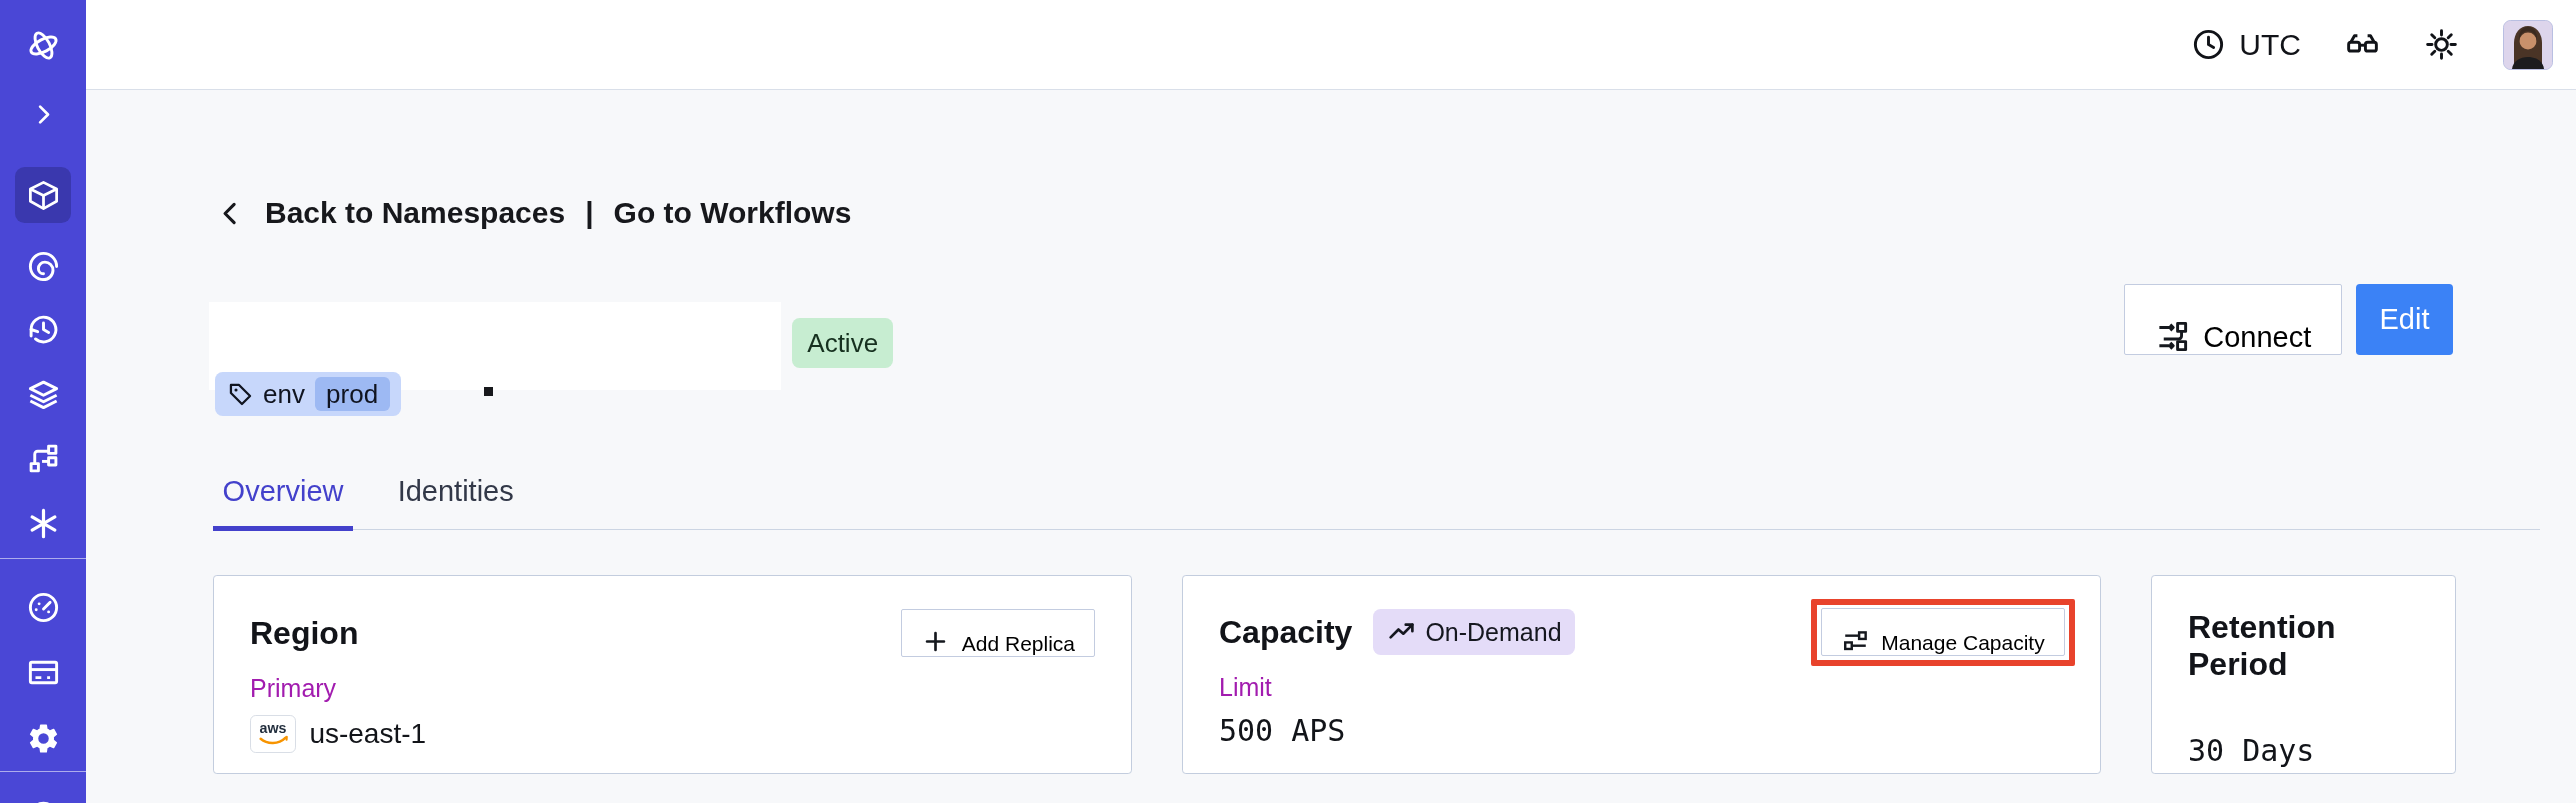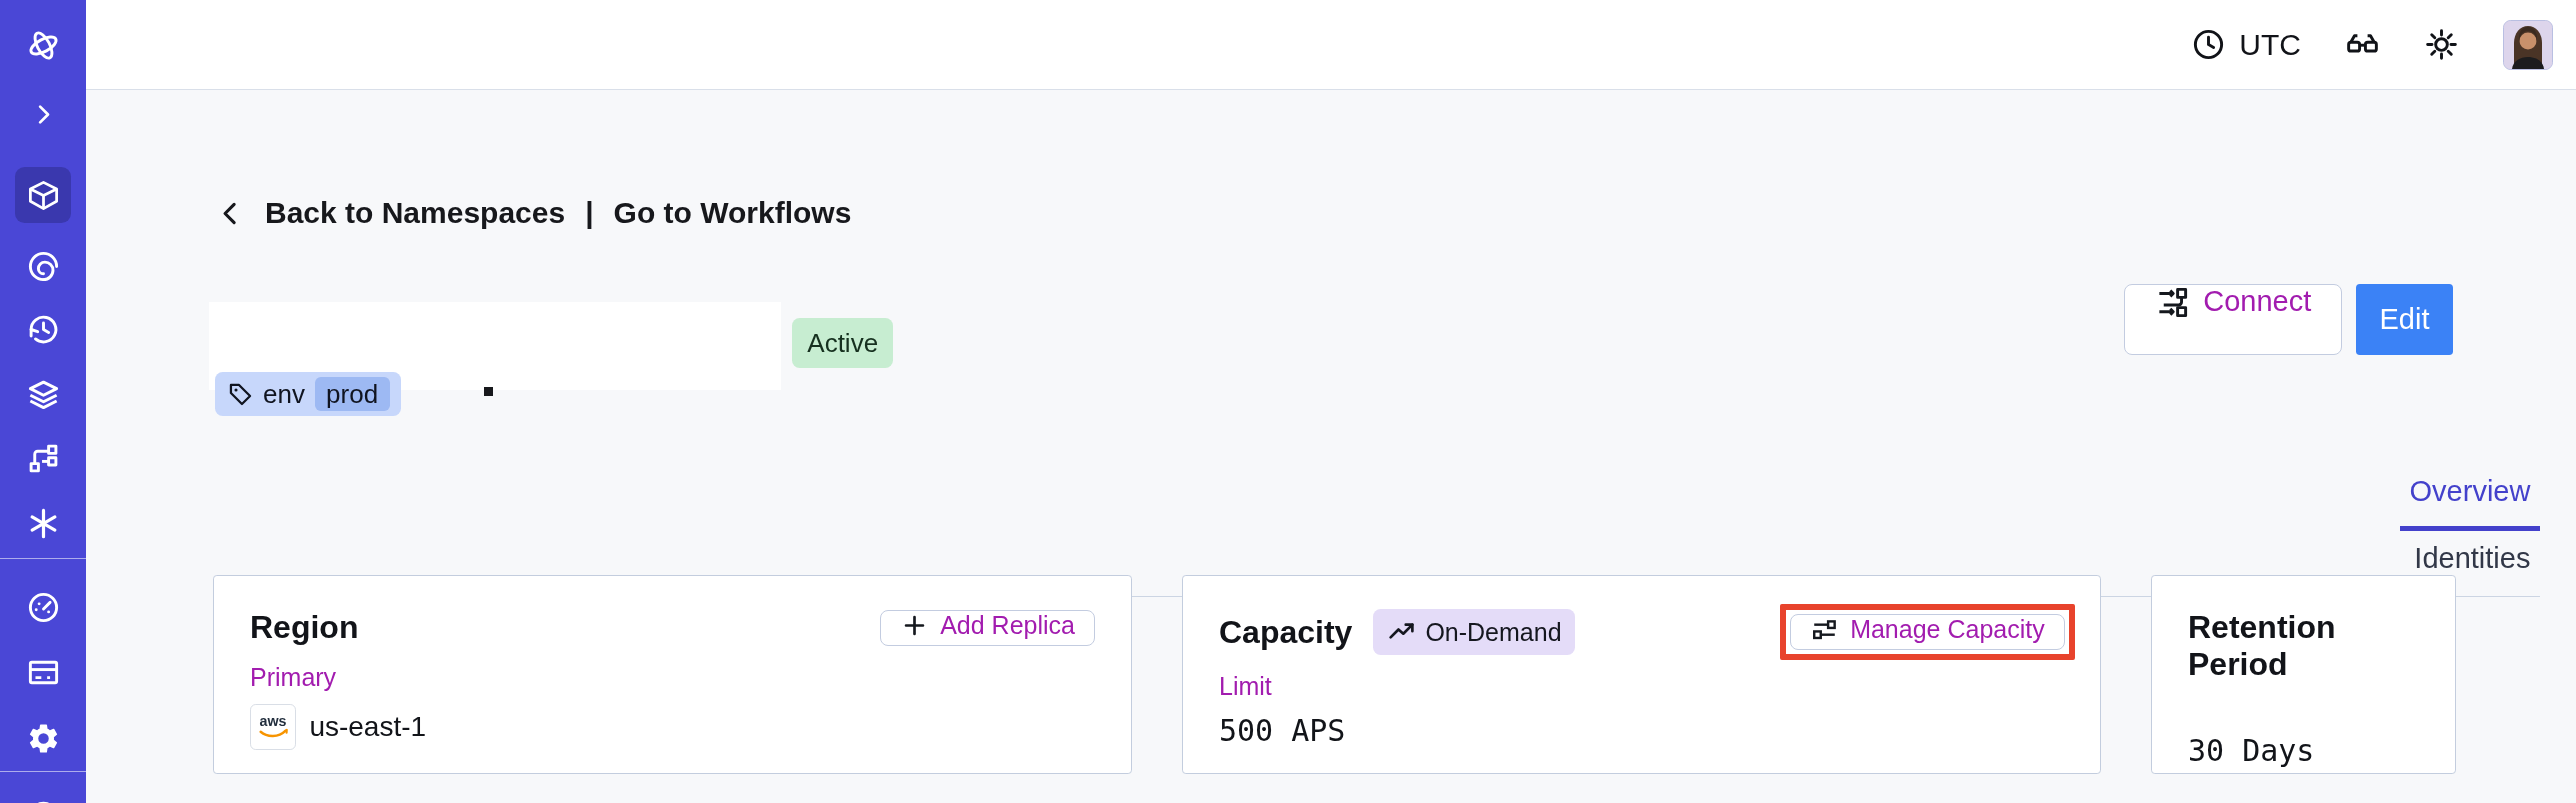--- a/index.html
+++ b/index.html
@@ -43,9 +43,9 @@
     background:#c7edd1; border-radius:7.7px; display:flex; align-items:center;
     padding:0 15.3px; font-size:26px; font-weight:500; color:#16301f; }
 
-  .btn { display:flex; align-items:flex-start; justify-content:center; gap:13.4px;
-    background:#ffffff; border:1.9px solid #c3cce0; border-radius:8px;
-    font-size:29px; font-weight:500; color:#a21caf; cursor:pointer; }
+  .btn { display:flex; align-items:flex-end; justify-content:center; gap:13.4px;
+    background:#ffffff; border:1.9px solid #c3cce0; border-radius:2px;
+    font-size:29px; font-weight:500; color:#000000; cursor:pointer; }
   .connect-btn { position:absolute; left:2038px; top:192px; width:218px; height:71px; }
   .connect-btn svg { width:35px; height:35px; }
   .edit-btn { position:absolute; left:2270px; top:192px; width:97px; height:71px;

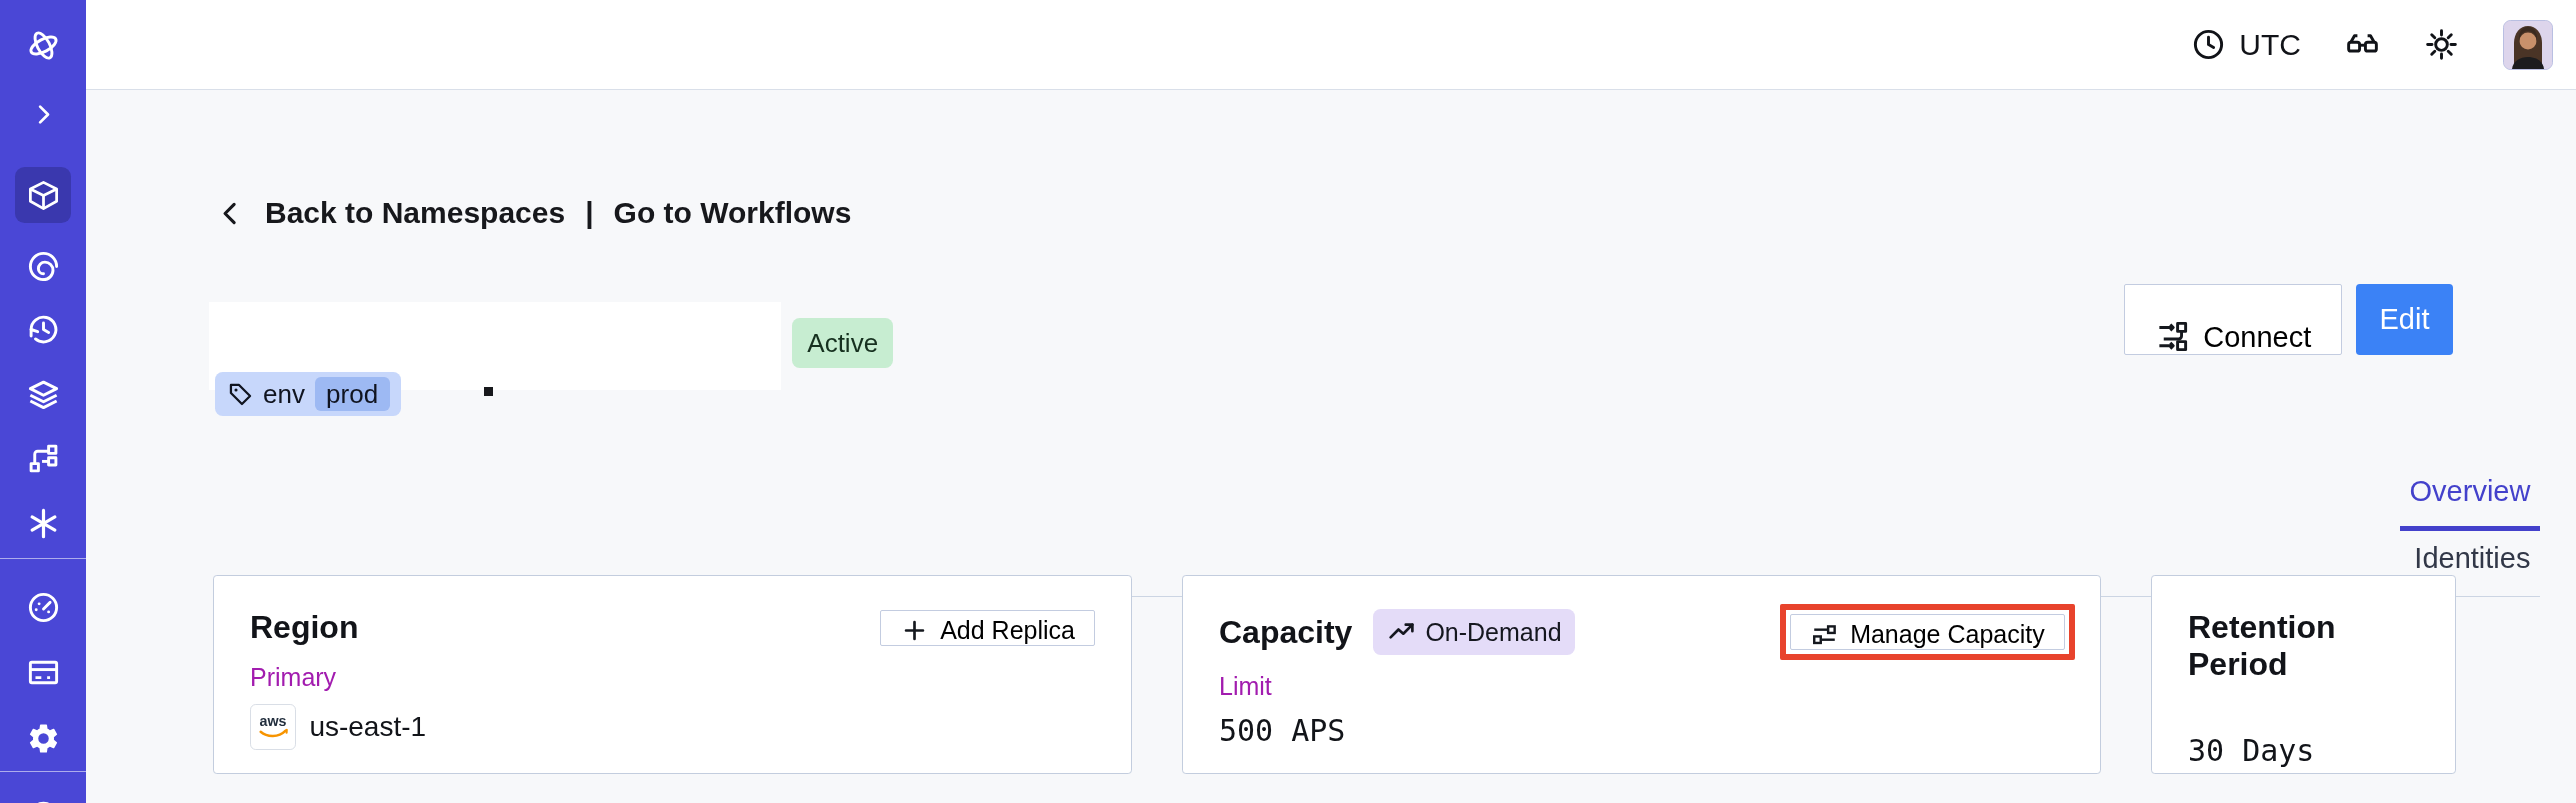--- a/index.html
+++ b/index.html
@@ -59,7 +59,7 @@
   .tag-value { background:#9db9f3; border-radius:5.8px; padding:1.9px 11.5px; }
 
   .tabs { position:absolute; left:127px; top:370px; width:2327px;
-    border-bottom:1.9px solid #ccd5e3; display:flex; align-items:flex-end;flex-direction:column; }
+    border-bottom:1.9px solid #ccd5e3; display:flex; align-items:flex-end; }
   .tab { font-size:29px; padding:13.4px 9.6px 17.3px; margin-bottom:-1.9px;
     border-bottom:5.8px solid transparent; cursor:pointer; color:#323848; font-weight:500; }
   .tab.active { color:#4341cb; border-bottom-color:#4341cb; }

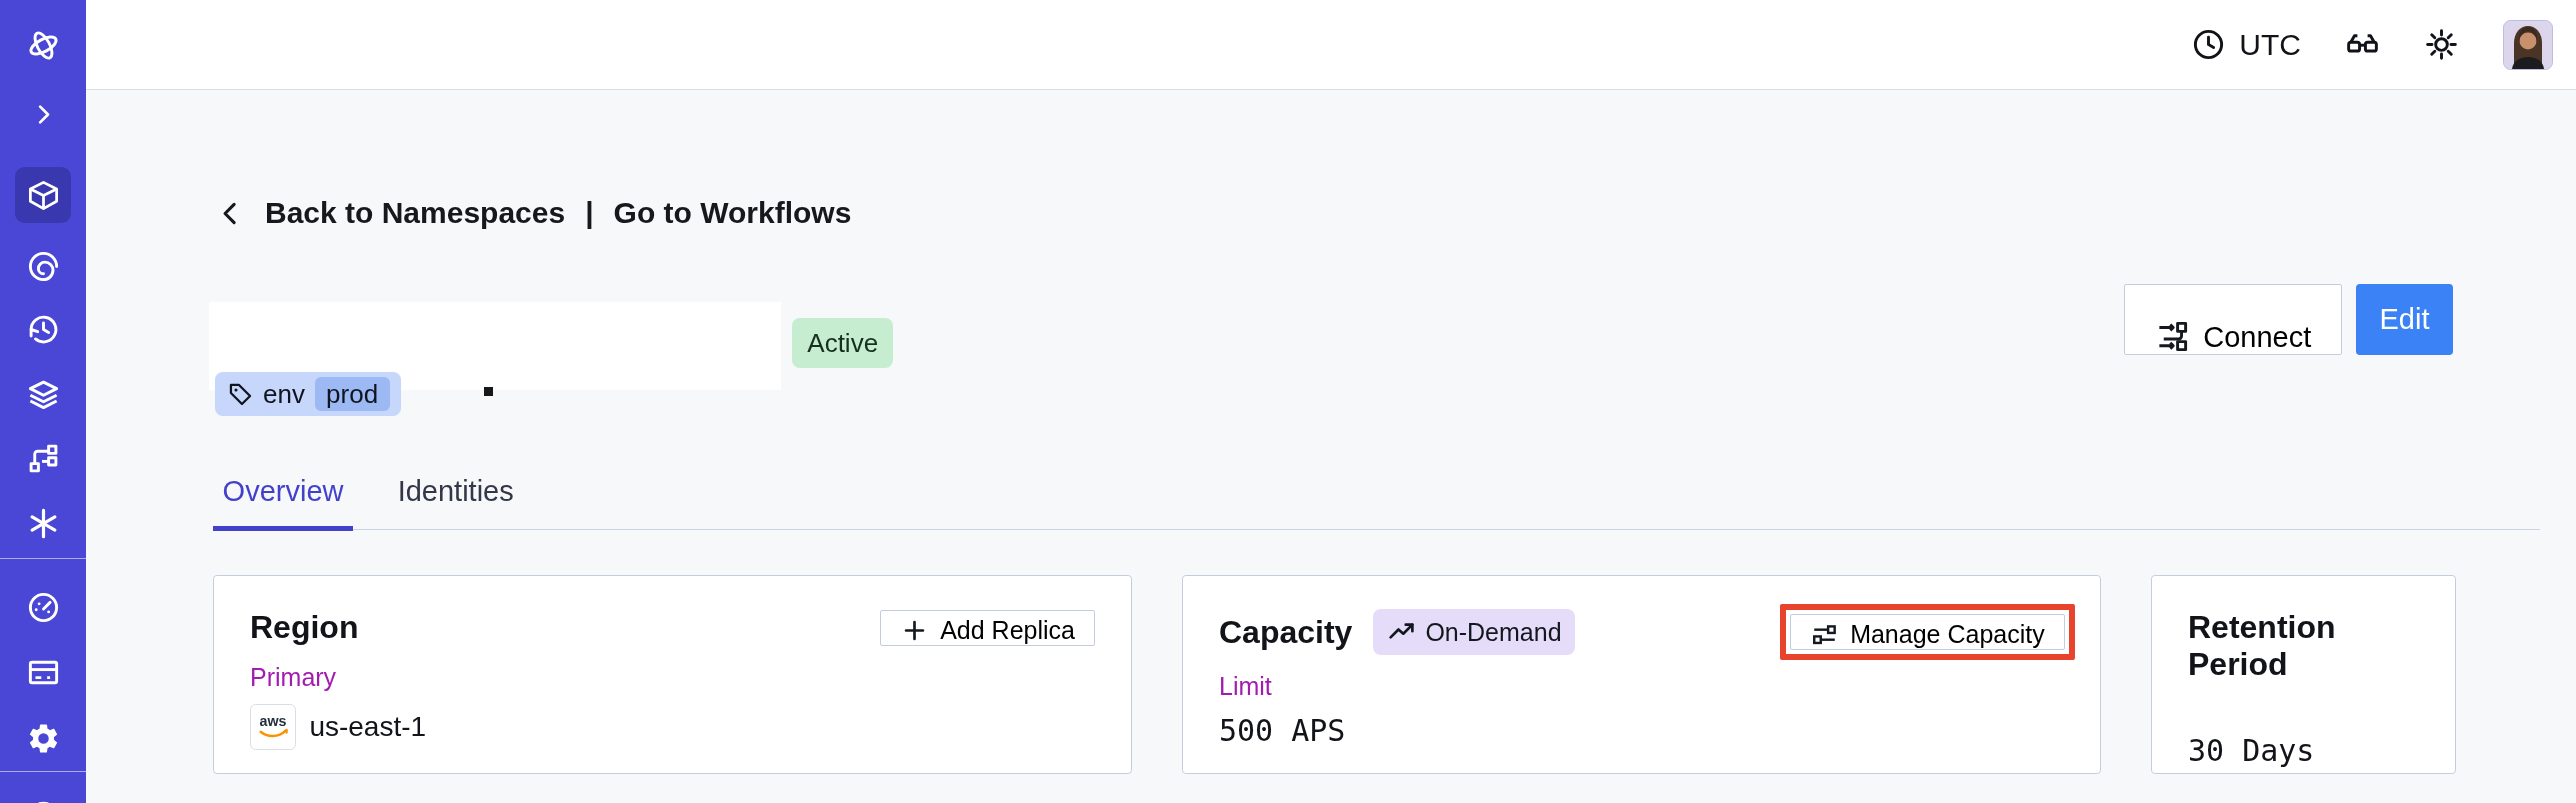--- a/index.html
+++ b/index.html
@@ -74,7 +74,7 @@
   .card-head { display:flex; align-items:center; justify-content:space-between;gap:16px; }
   .card-head-left { display:flex; align-items:center; gap:21px; }
   .card-title { font-size:32px; font-weight:600; color:#121419; }
-  .small-btn { height:36px; padding:0 19px; font-size:25px; gap:11.5px; }
+  .small-btn { height:48px; padding:0 19px; font-size:21px; gap:11.5px; }
   .small-btn svg { width:29px; height:29px; }
   .badge-ondemand { height:46px; background:#e4dcf8; border-radius:7.7px;
     display:flex; align-items:center; gap:9.6px; padding:0 13.4px;

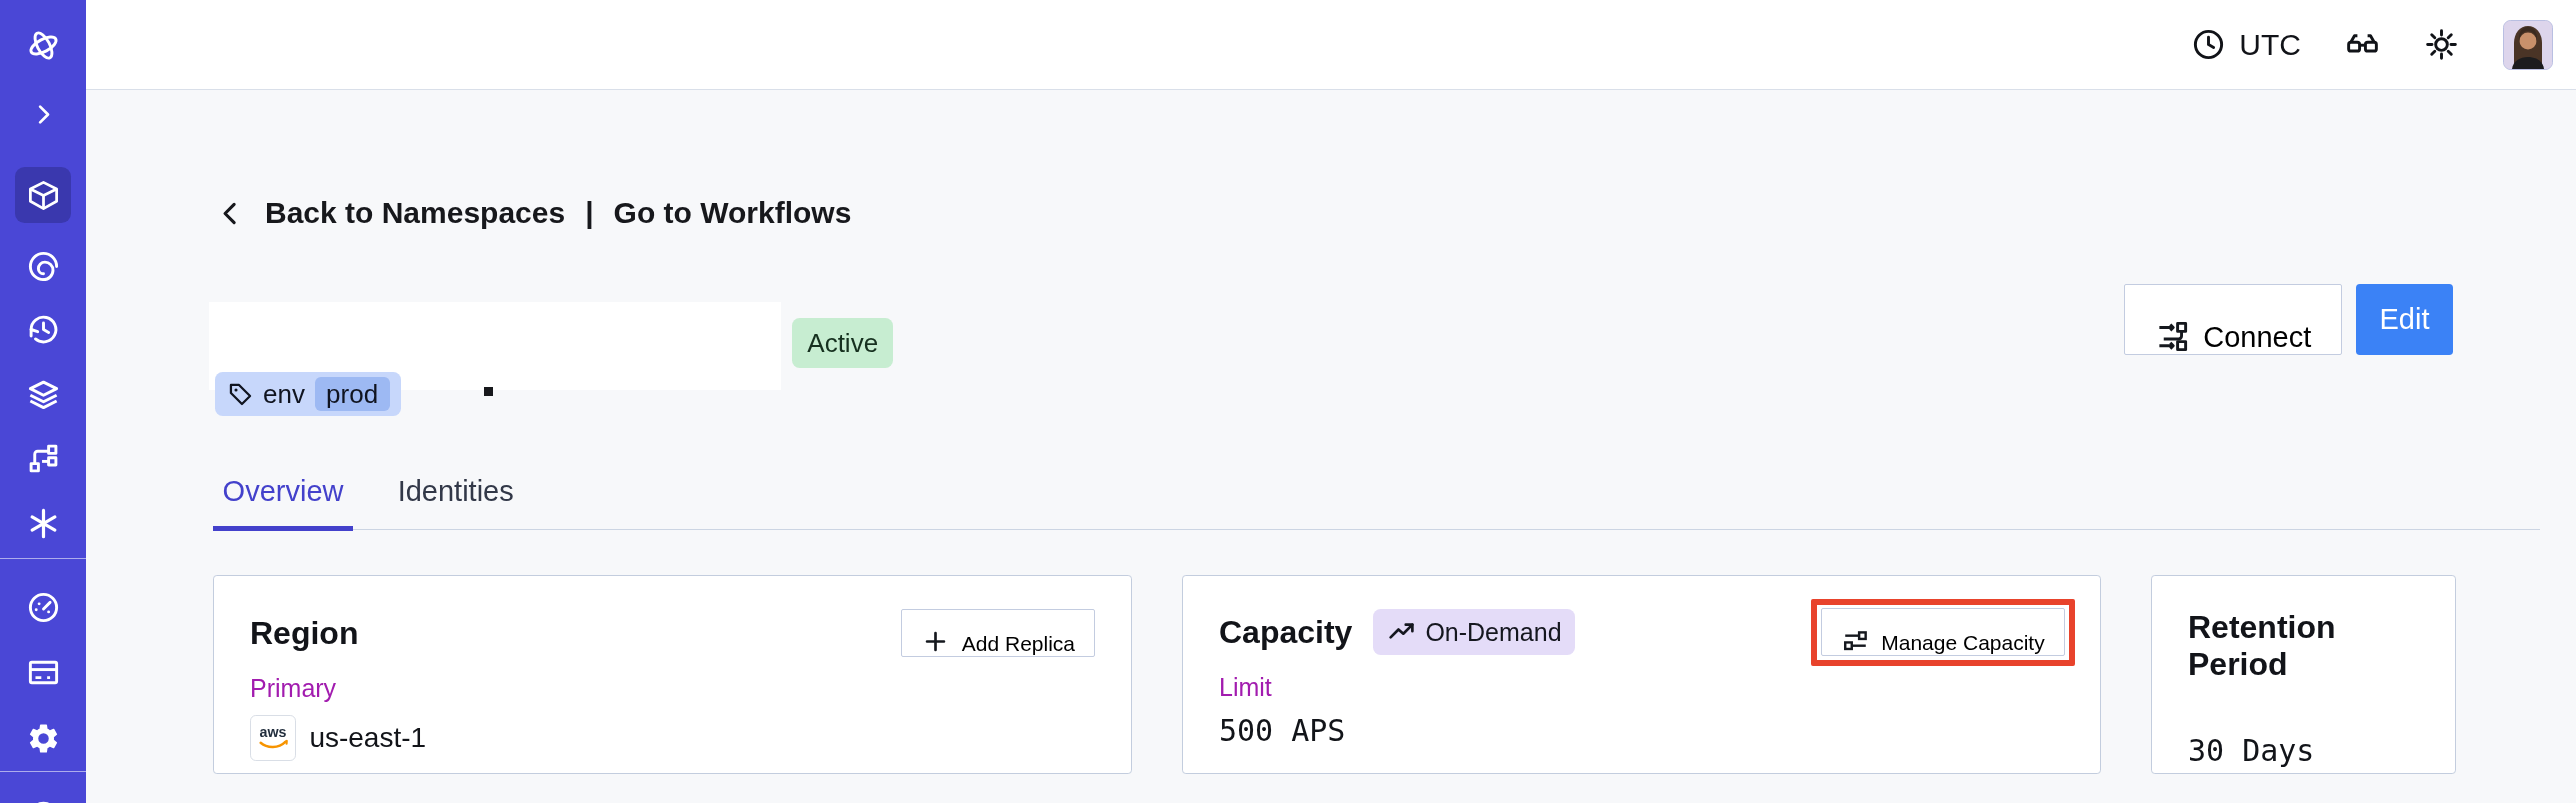--- a/index.html
+++ b/index.html
@@ -86,7 +86,7 @@
   .mono-value { font-family:"DejaVu Sans Mono", monospace; font-size:30px; color:#121419; }
   .sans-value { font-size:28px; color:#121419; }
   .retention-value { margin-top:50px; }
-  .aws-box { width:46px; height:46px; background:#ffffff; border:1.9px solid #d9dee6;
+  .aws-box { width:46px; height:38px; background:#ffffff; border:1.9px solid #d9dee6;
     border-radius:5.8px; display:flex; align-items:center; justify-content:center; }
   .aws-box svg { width:38px; height:38px; }
 </style>

